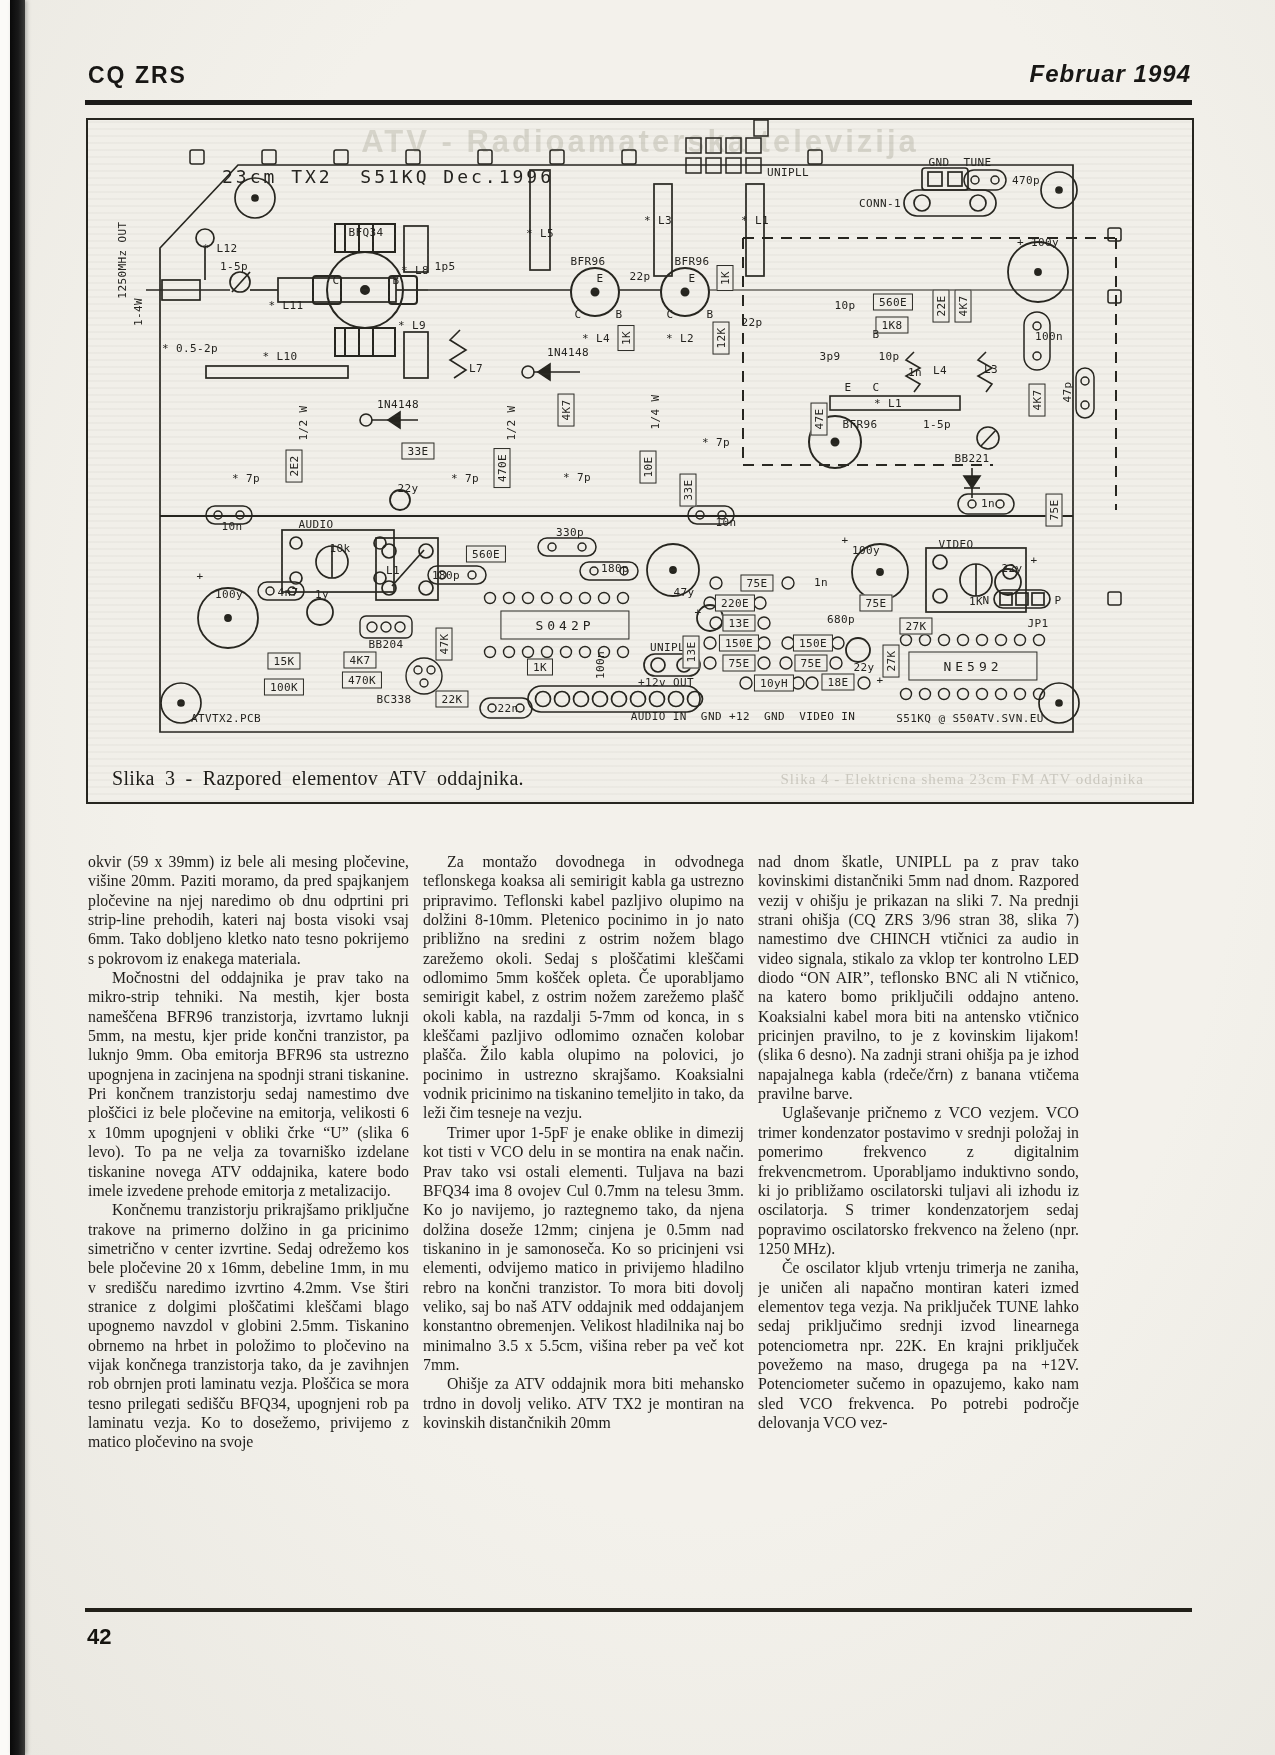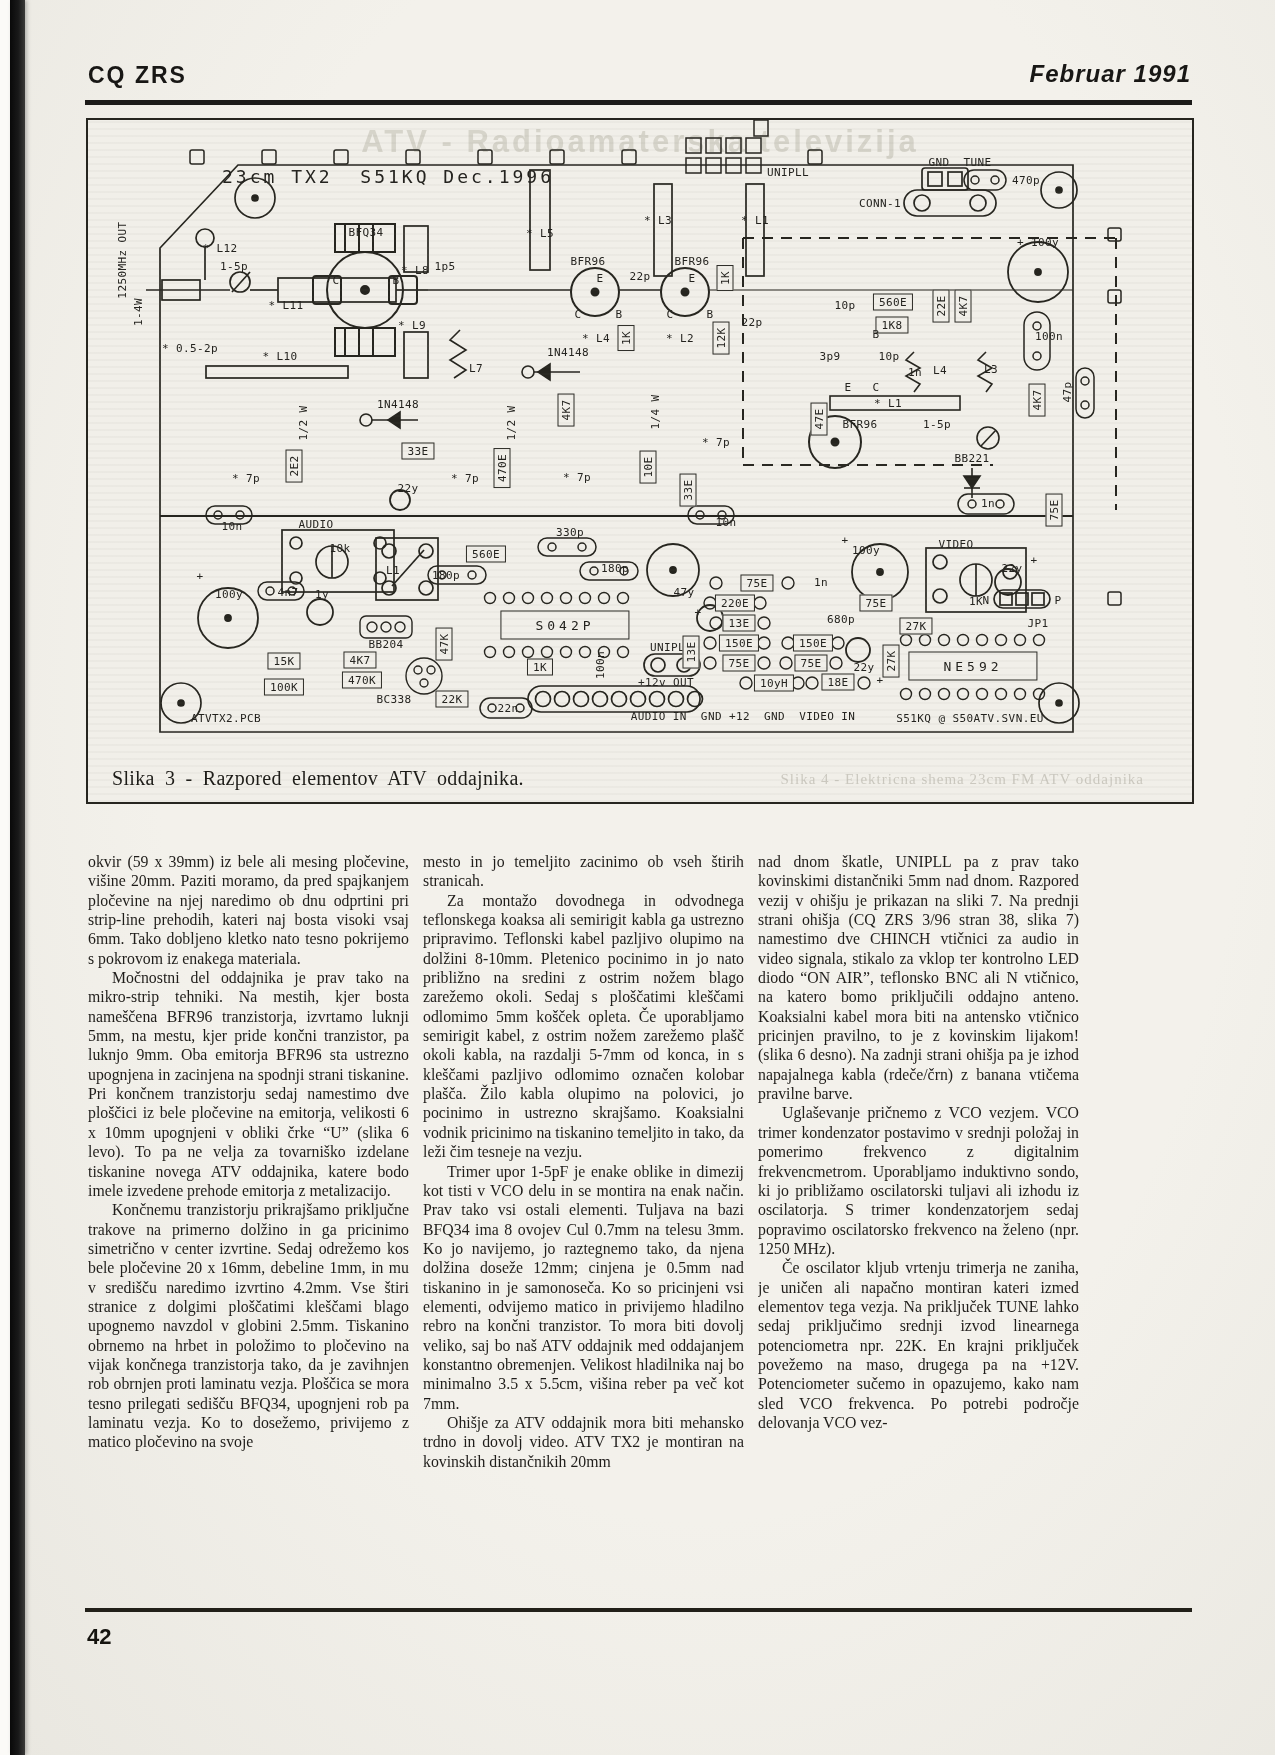--- a/index.html
+++ b/index.html
@@ -52,7 +52,7 @@
   <div class="scan-bar"></div>
 
   <div class="hdr-left">CQ ZRS</div>
-  <div class="hdr-right">Februar 1991</div>
+  <div class="hdr-right">Februar 1994</div>
   <div class="hdr-rule"></div>
 
   <div class="figure">

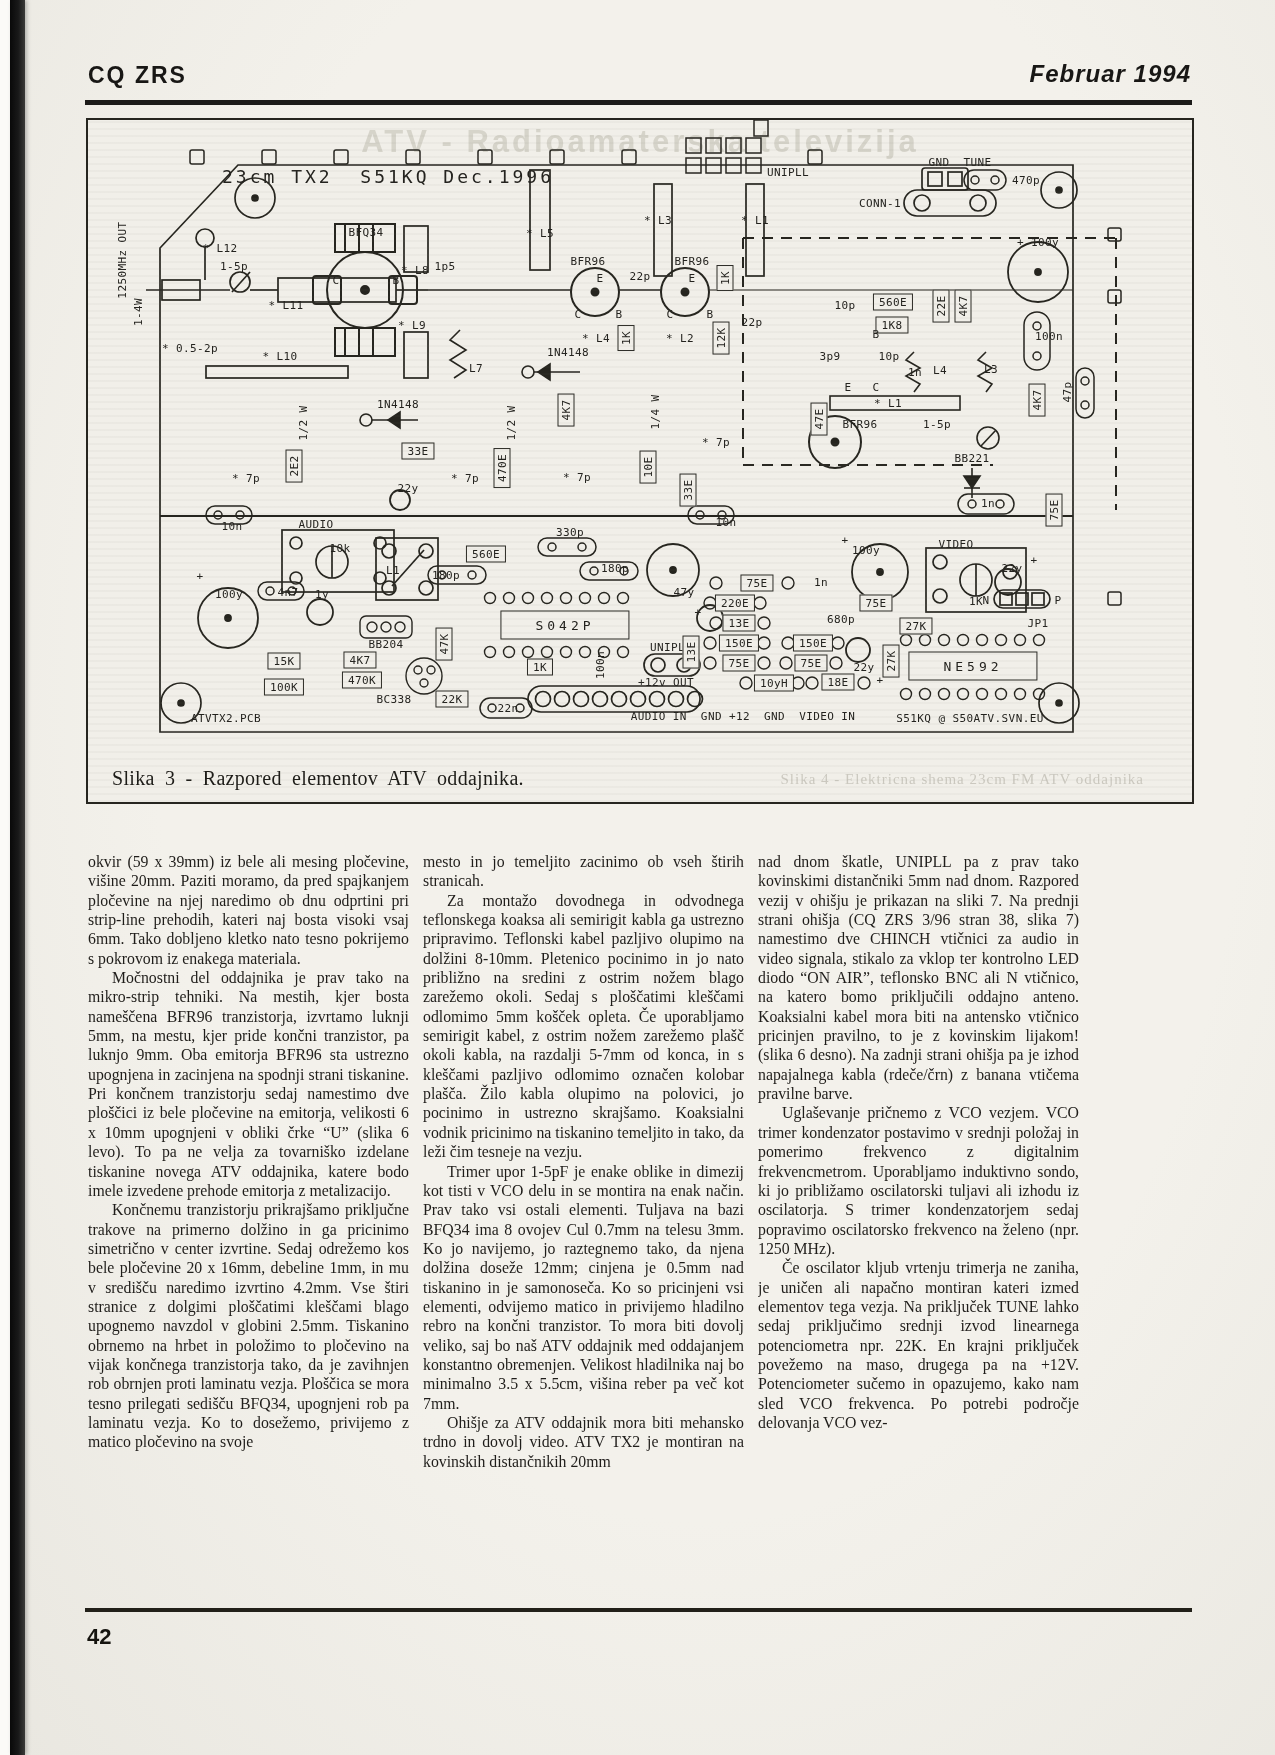--- a/index.html
+++ b/index.html
@@ -472,7 +472,6 @@
         <p>Končnemu tranzistorju prikrajšamo priključne trakove na primerno dolžino in ga pricinimo simetrično v center izvrtine. Sedaj odrežemo kos bele pločevine 20 x 16mm, debeline 1mm, in mu v središču naredimo izvrtino 4.2mm. Vse štiri stranice z dolgimi ploščatimi kleščami blago upognemo navzdol v globini 2.5mm. Tiskanino obrnemo na hrbet in položimo to pločevino na vijak končnega tranzistorja tako, da je zavihnjen rob obrnjen proti laminatu vezja. Ploščica se mora tesno prilegati sedišču BFQ34, upognjeni rob pa laminatu vezja. Ko to dosežemo, privijemo z matico pločevino na svoje</p>
       </div>
       <div class="col">
-        <p class="noindent">mesto in jo temeljito zacinimo ob vseh štirih stranicah.</p>
         <p>Za montažo dovodnega in odvodnega teflonskega koaksa ali semirigit kabla ga ustrezno pripravimo. Teflonski kabel pazljivo olupimo na dolžini 8-10mm. Pletenico pocinimo in jo nato približno na sredini z ostrim nožem blago zarežemo okoli. Sedaj s ploščatimi kleščami odlomimo 5mm košček opleta. Če uporabljamo semirigit kabel, z ostrim nožem zarežemo plašč okoli kabla, na razdalji 5-7mm od konca, in s kleščami pazljivo odlomimo označen kolobar plašča. Žilo kabla olupimo na polovici, jo pocinimo in ustrezno skrajšamo. Koaksialni vodnik pricinimo na tiskanino temeljito in tako, da leži čim tesneje na vezju.</p>
         <p>Trimer upor 1-5pF je enake oblike in dimezij kot tisti v VCO delu in se montira na enak način. Prav tako vsi ostali elementi. Tuljava na bazi BFQ34 ima 8 ovojev Cul 0.7mm na telesu 3mm. Ko jo navijemo, jo raztegnemo tako, da njena dolžina doseže 12mm; cinjena je 0.5mm nad tiskanino in je samonoseča. Ko so pricinjeni vsi elementi, odvijemo matico in privijemo hladilno rebro na končni tranzistor. To mora biti dovolj veliko, saj bo naš ATV oddajnik med oddajanjem konstantno obremenjen. Velikost hladilnika naj bo minimalno 3.5 x 5.5cm, višina reber pa več kot 7mm.</p>
         <p>Ohišje za ATV oddajnik mora biti mehansko trdno in dovolj video. ATV TX2 je montiran na kovinskih distančnikih 20mm</p>

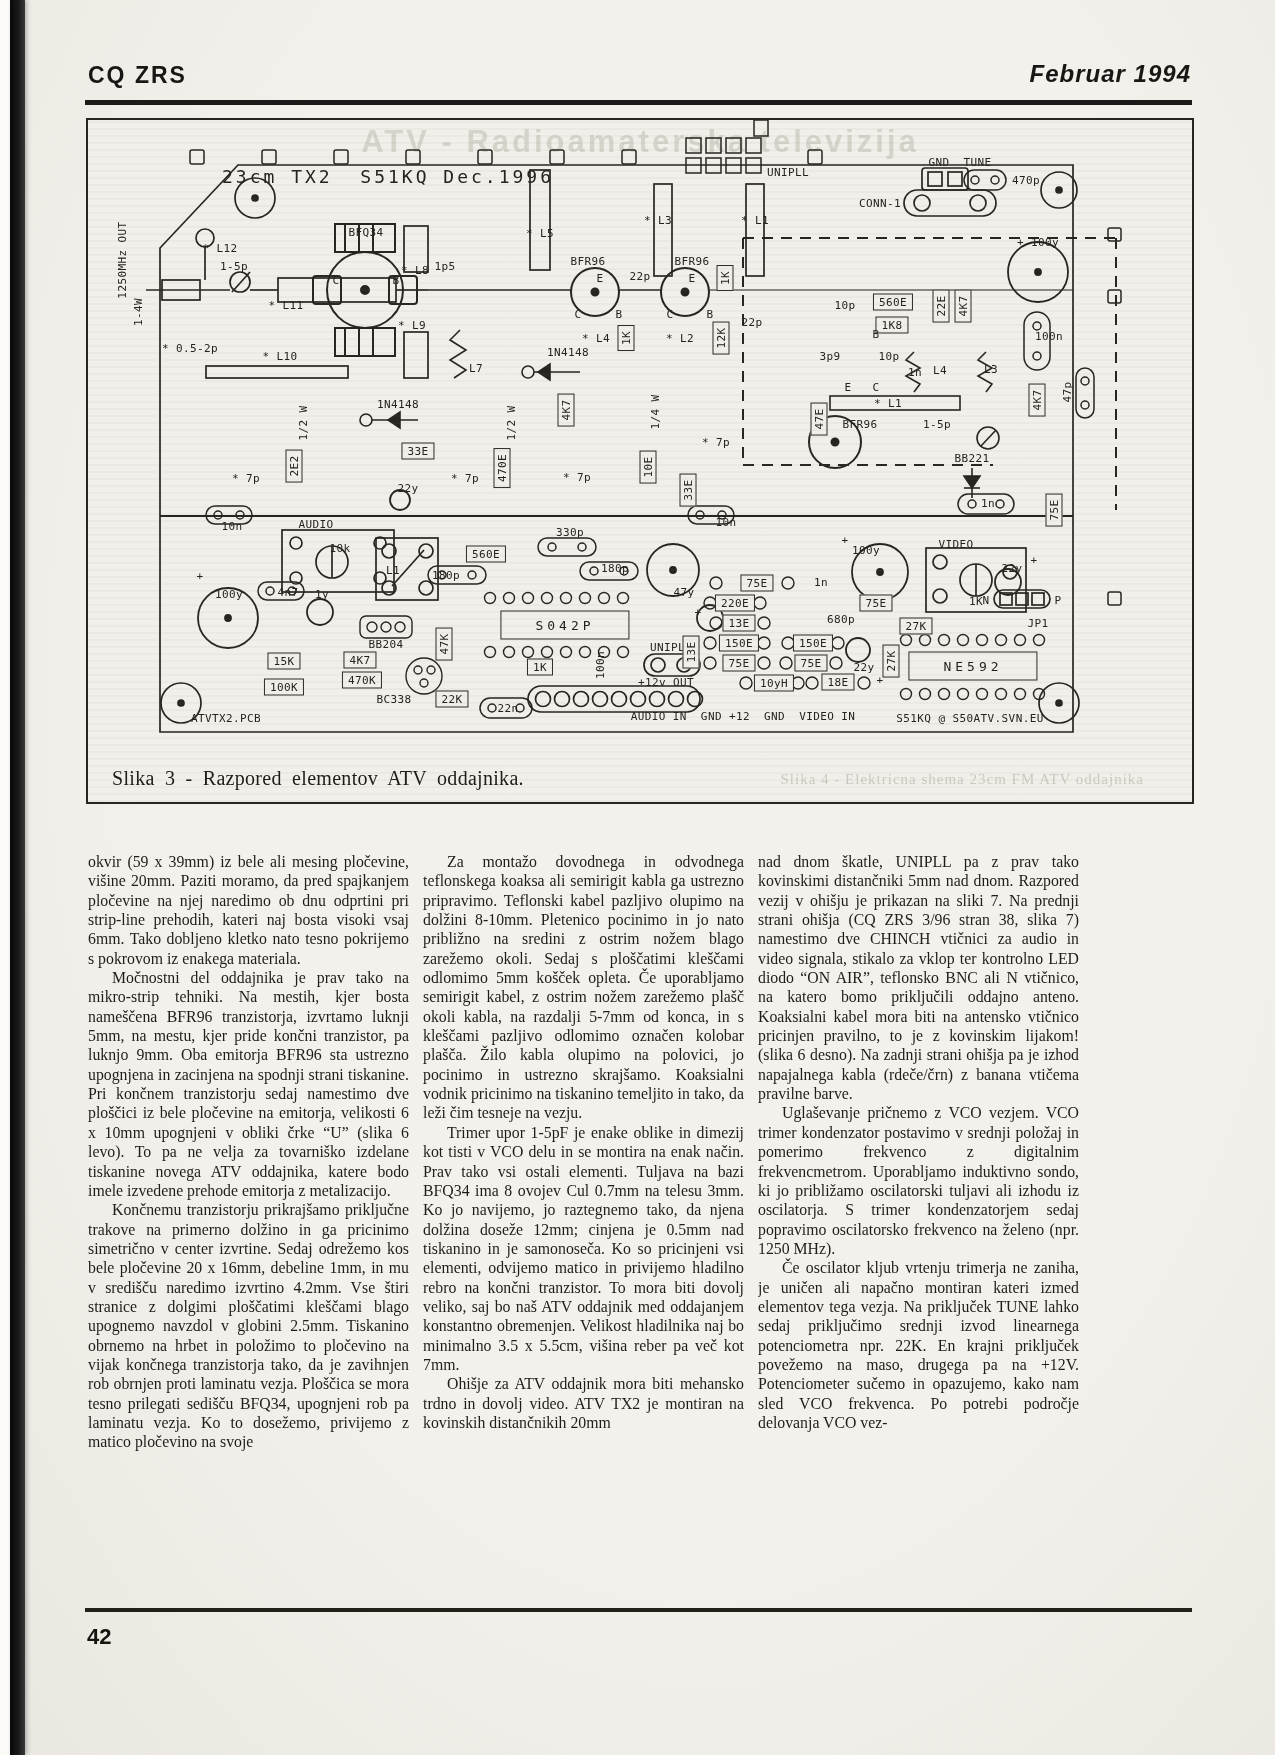--- a/index.html
+++ b/index.html
@@ -474,7 +474,7 @@
       <div class="col">
         <p>Za montažo dovodnega in odvodnega teflonskega koaksa ali semirigit kabla ga ustrezno pripravimo. Teflonski kabel pazljivo olupimo na dolžini 8-10mm. Pletenico pocinimo in jo nato približno na sredini z ostrim nožem blago zarežemo okoli. Sedaj s ploščatimi kleščami odlomimo 5mm košček opleta. Če uporabljamo semirigit kabel, z ostrim nožem zarežemo plašč okoli kabla, na razdalji 5-7mm od konca, in s kleščami pazljivo odlomimo označen kolobar plašča. Žilo kabla olupimo na polovici, jo pocinimo in ustrezno skrajšamo. Koaksialni vodnik pricinimo na tiskanino temeljito in tako, da leži čim tesneje na vezju.</p>
         <p>Trimer upor 1-5pF je enake oblike in dimezij kot tisti v VCO delu in se montira na enak način. Prav tako vsi ostali elementi. Tuljava na bazi BFQ34 ima 8 ovojev Cul 0.7mm na telesu 3mm. Ko jo navijemo, jo raztegnemo tako, da njena dolžina doseže 12mm; cinjena je 0.5mm nad tiskanino in je samonoseča. Ko so pricinjeni vsi elementi, odvijemo matico in privijemo hladilno rebro na končni tranzistor. To mora biti dovolj veliko, saj bo naš ATV oddajnik med oddajanjem konstantno obremenjen. Velikost hladilnika naj bo minimalno 3.5 x 5.5cm, višina reber pa več kot 7mm.</p>
-        <p>Ohišje za ATV oddajnik mora biti mehansko trdno in dovolj video. ATV TX2 je montiran na kovinskih distančnikih 20mm</p>
+        <p>Ohišje za ATV oddajnik mora biti mehansko trdno in dovolj veliko. ATV TX2 je montiran na kovinskih distančnikih 20mm</p>
       </div>
       <div class="col">
         <p class="noindent">nad dnom škatle, UNIPLL pa z prav tako kovinskimi distančniki 5mm nad dnom. Razpored vezij v ohišju je prikazan na sliki 7. Na prednji strani ohišja (CQ ZRS 3/96 stran 38, slika 7) namestimo dve CHINCH vtičnici za audio in video signala, stikalo za vklop ter kontrolno LED diodo “ON AIR”, teflonsko BNC ali N vtičnico, na katero bomo priključili oddajno anteno. Koaksialni kabel mora biti na antensko vtičnico pricinjen pravilno, to je z kovinskim lijakom! (slika 6 desno). Na zadnji strani ohišja pa je izhod napajalnega kabla (rdeče/črn) z banana vtičema pravilne barve.</p>

